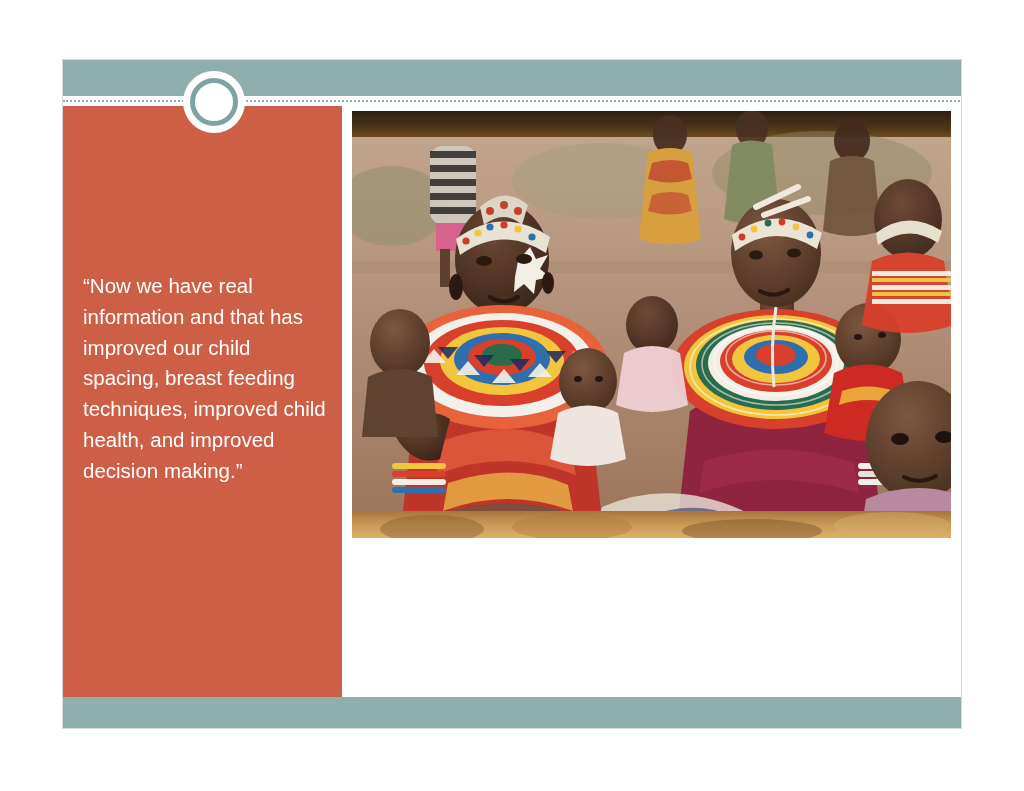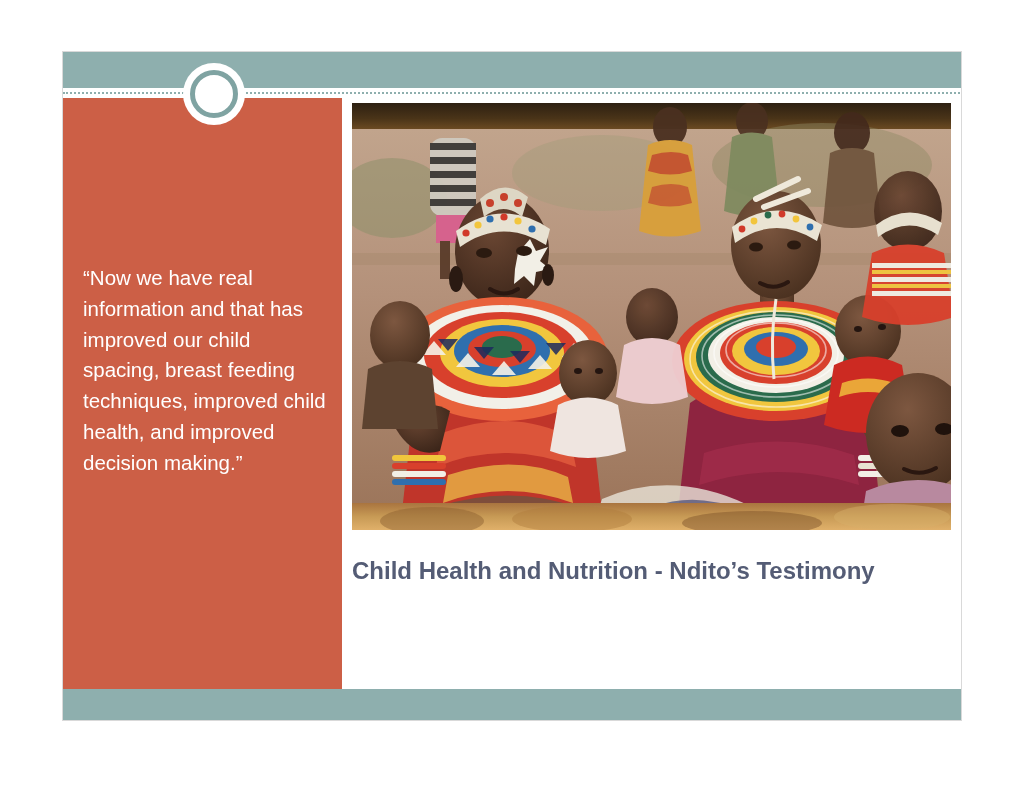--- a/index.html
+++ b/index.html
@@ -23,7 +23,7 @@
   .slide {
     position: absolute;
     left: 62px;
-    top: 51px;
+    top: 59px;
     width: 900px;
     height: 670px;
     background: #fca5a5;

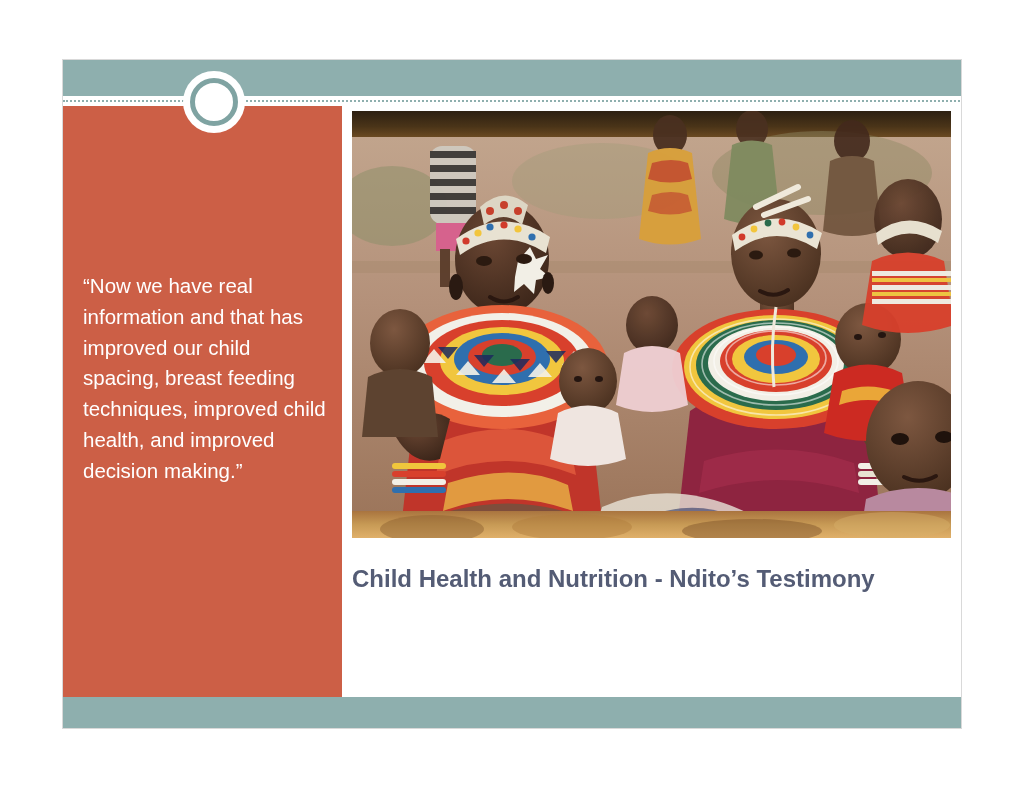--- a/index.html
+++ b/index.html
@@ -429,7 +429,6 @@
         </svg>
       </div>
 
-      <div class="slide-title">Child Health and Nutrition - Ndito’s Testimony</div>
     </div>
 
     <div class="bottom-band"></div>

